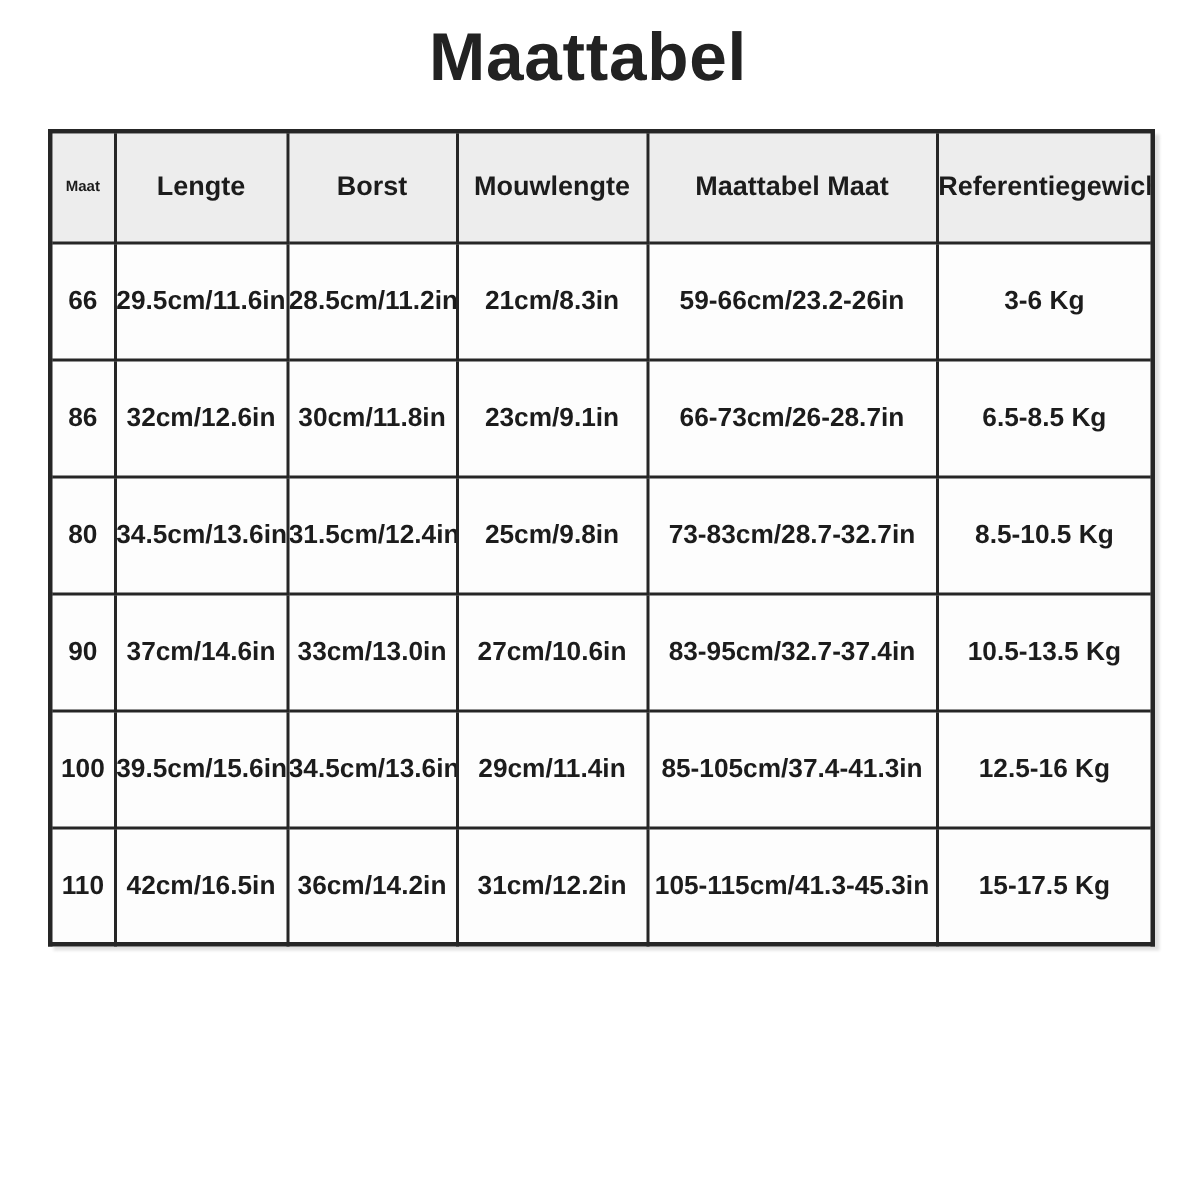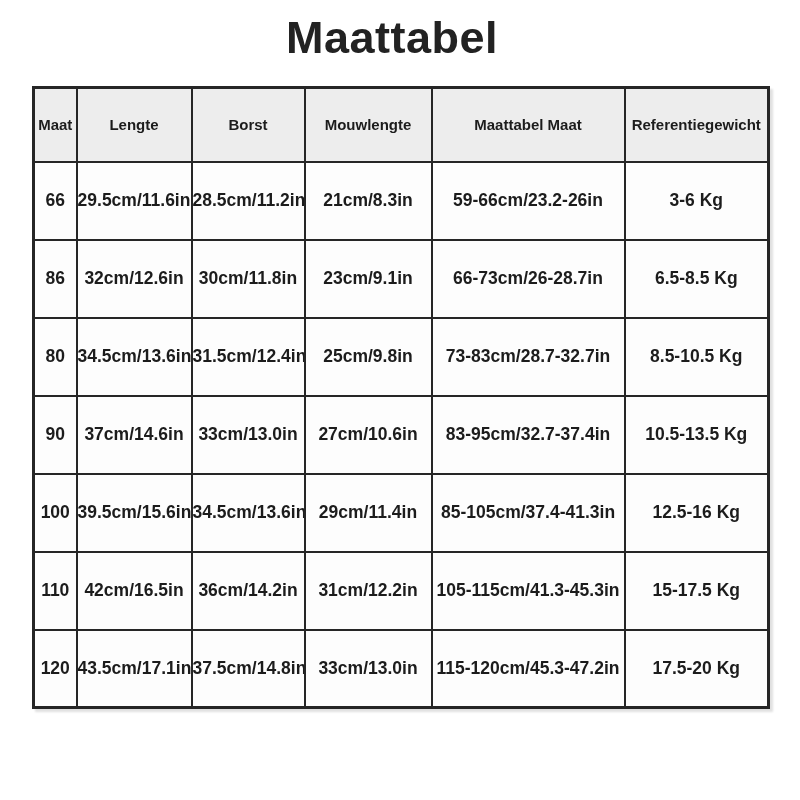--- a/index.html
+++ b/index.html
@@ -59,7 +59,7 @@
     font-size: 15px;
     font-weight: bold;
   }
-  table.size-table th.col-maat { font-size: 15px; }
+  table.size-table th.col-maat { font-size: 10px; }
   table.size-table td {
     background: var(--body-bg);
     font-size: 17.5px;

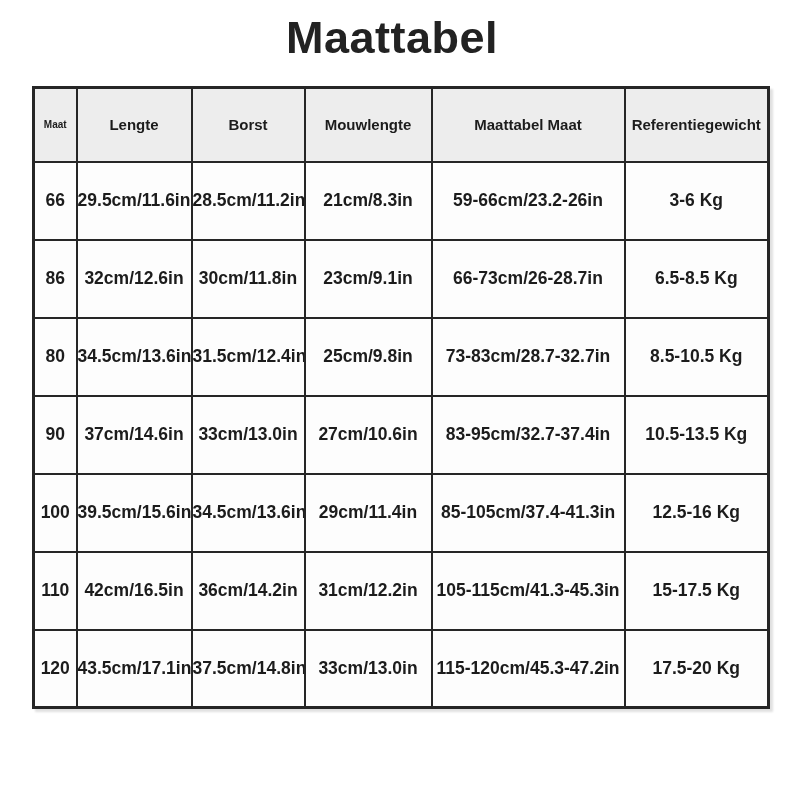--- a/index.html
+++ b/index.html
@@ -56,7 +56,7 @@
   table.size-table tbody tr { height: 78px; }
   table.size-table th {
     background: var(--header-bg);
-    font-size: 15px;
+    font-size: 18px;
     font-weight: bold;
   }
   table.size-table th.col-maat { font-size: 10px; }

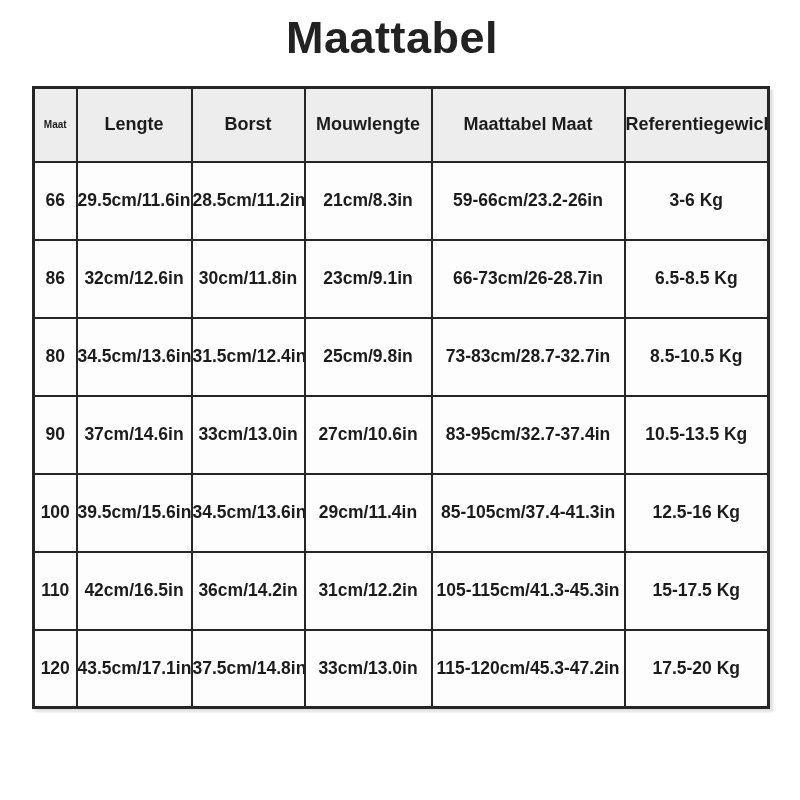--- a/index.html
+++ b/index.html
@@ -140,14 +140,6 @@
           <td>105-115cm/41.3-45.3in</td>
           <td>15-17.5 Kg</td>
         </tr>
-        <tr>
-          <td>120</td>
-          <td>43.5cm/17.1in</td>
-          <td>37.5cm/14.8in</td>
-          <td>33cm/13.0in</td>
-          <td>115-120cm/45.3-47.2in</td>
-          <td>17.5-20 Kg</td>
-        </tr>
       </tbody>
   </table>
 </div>

